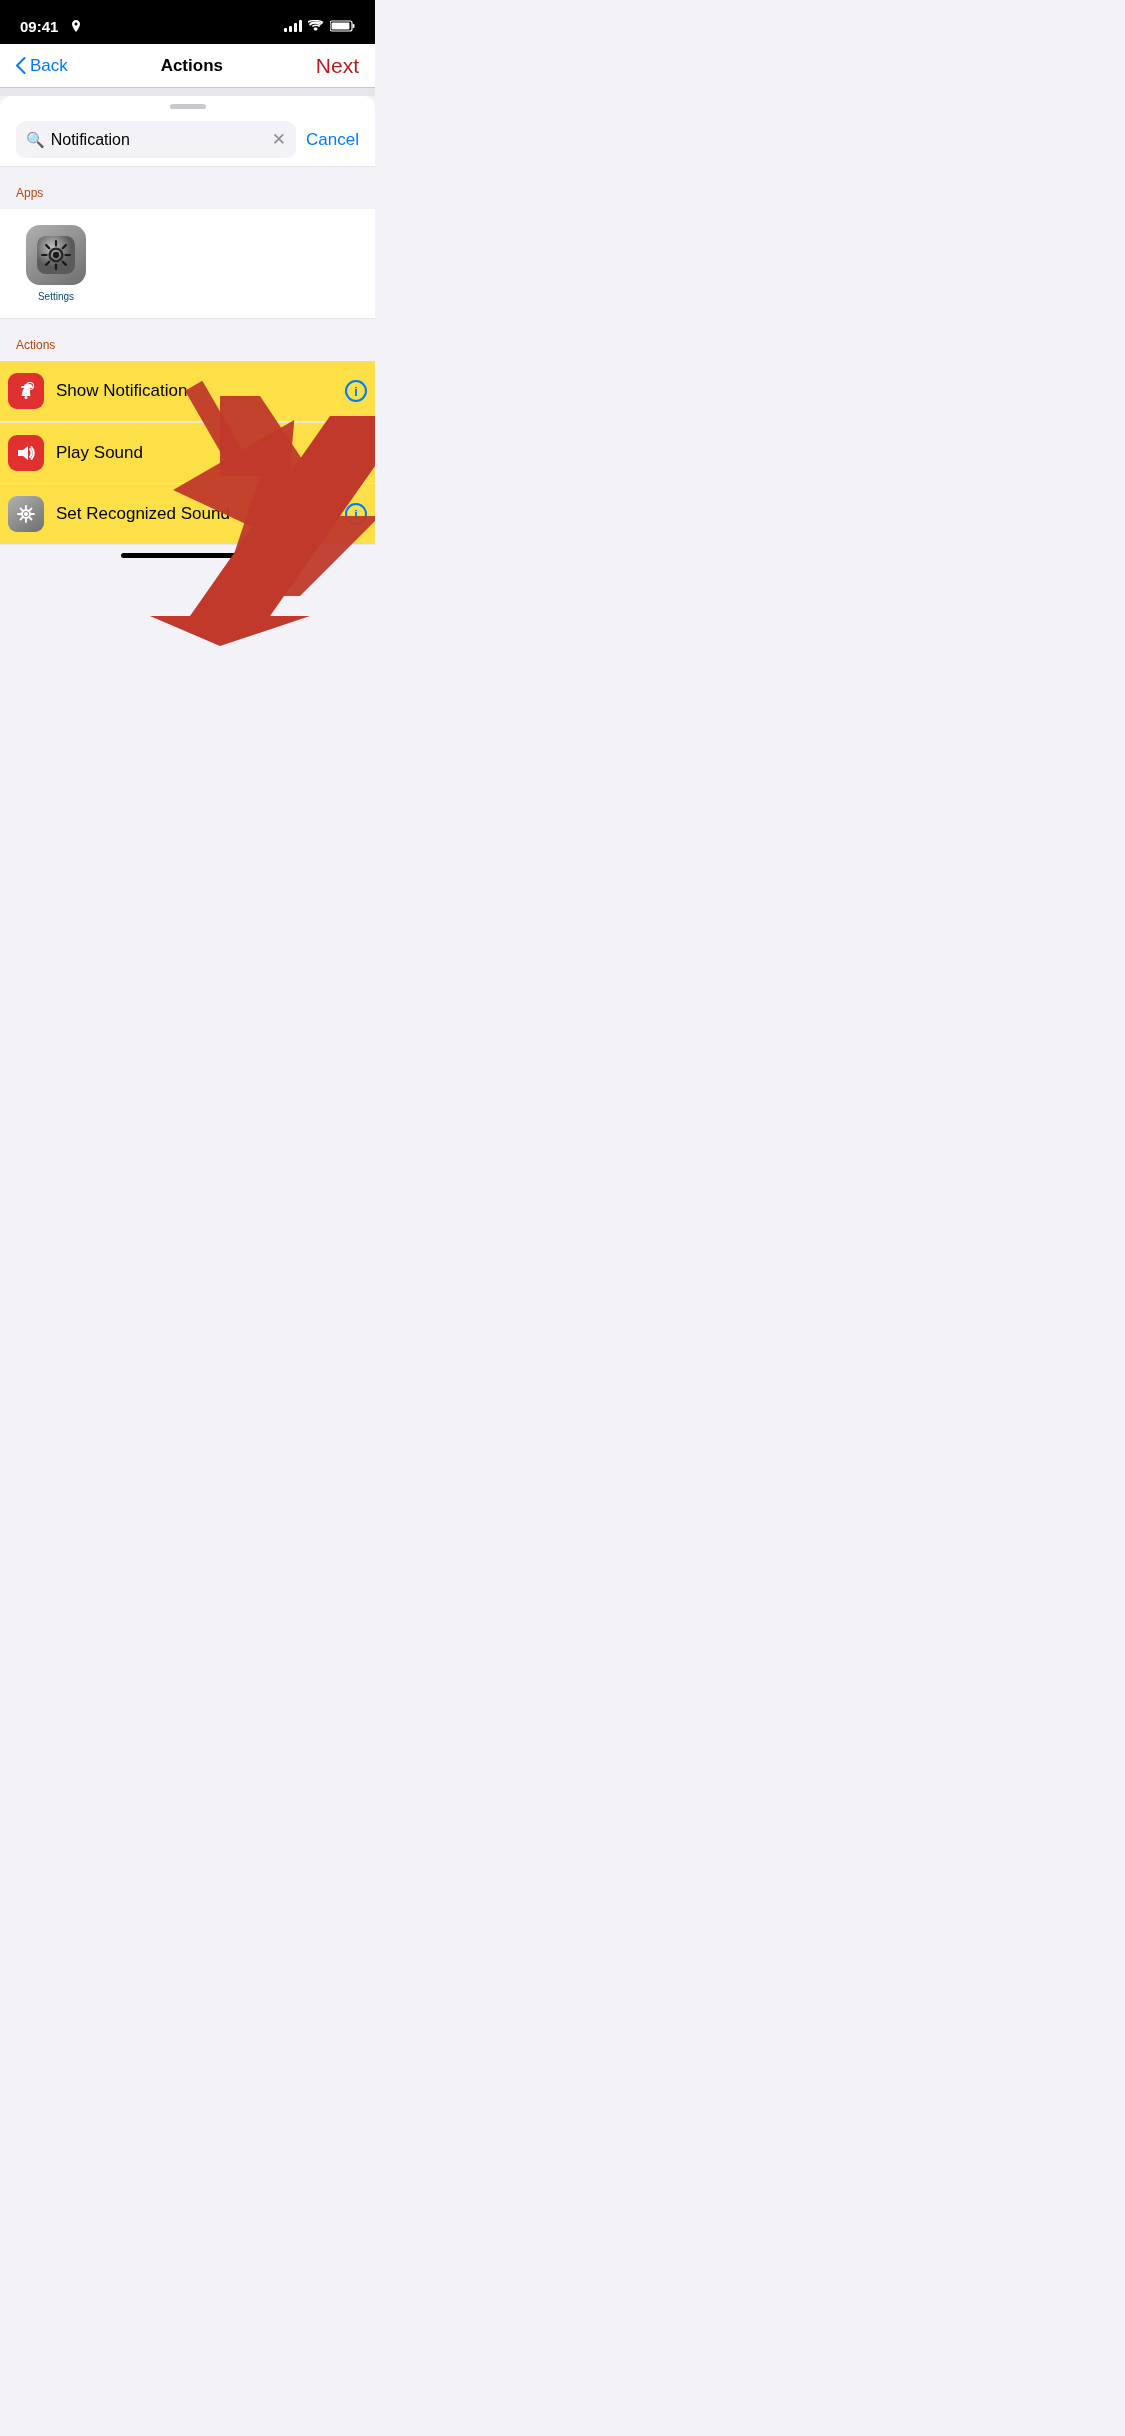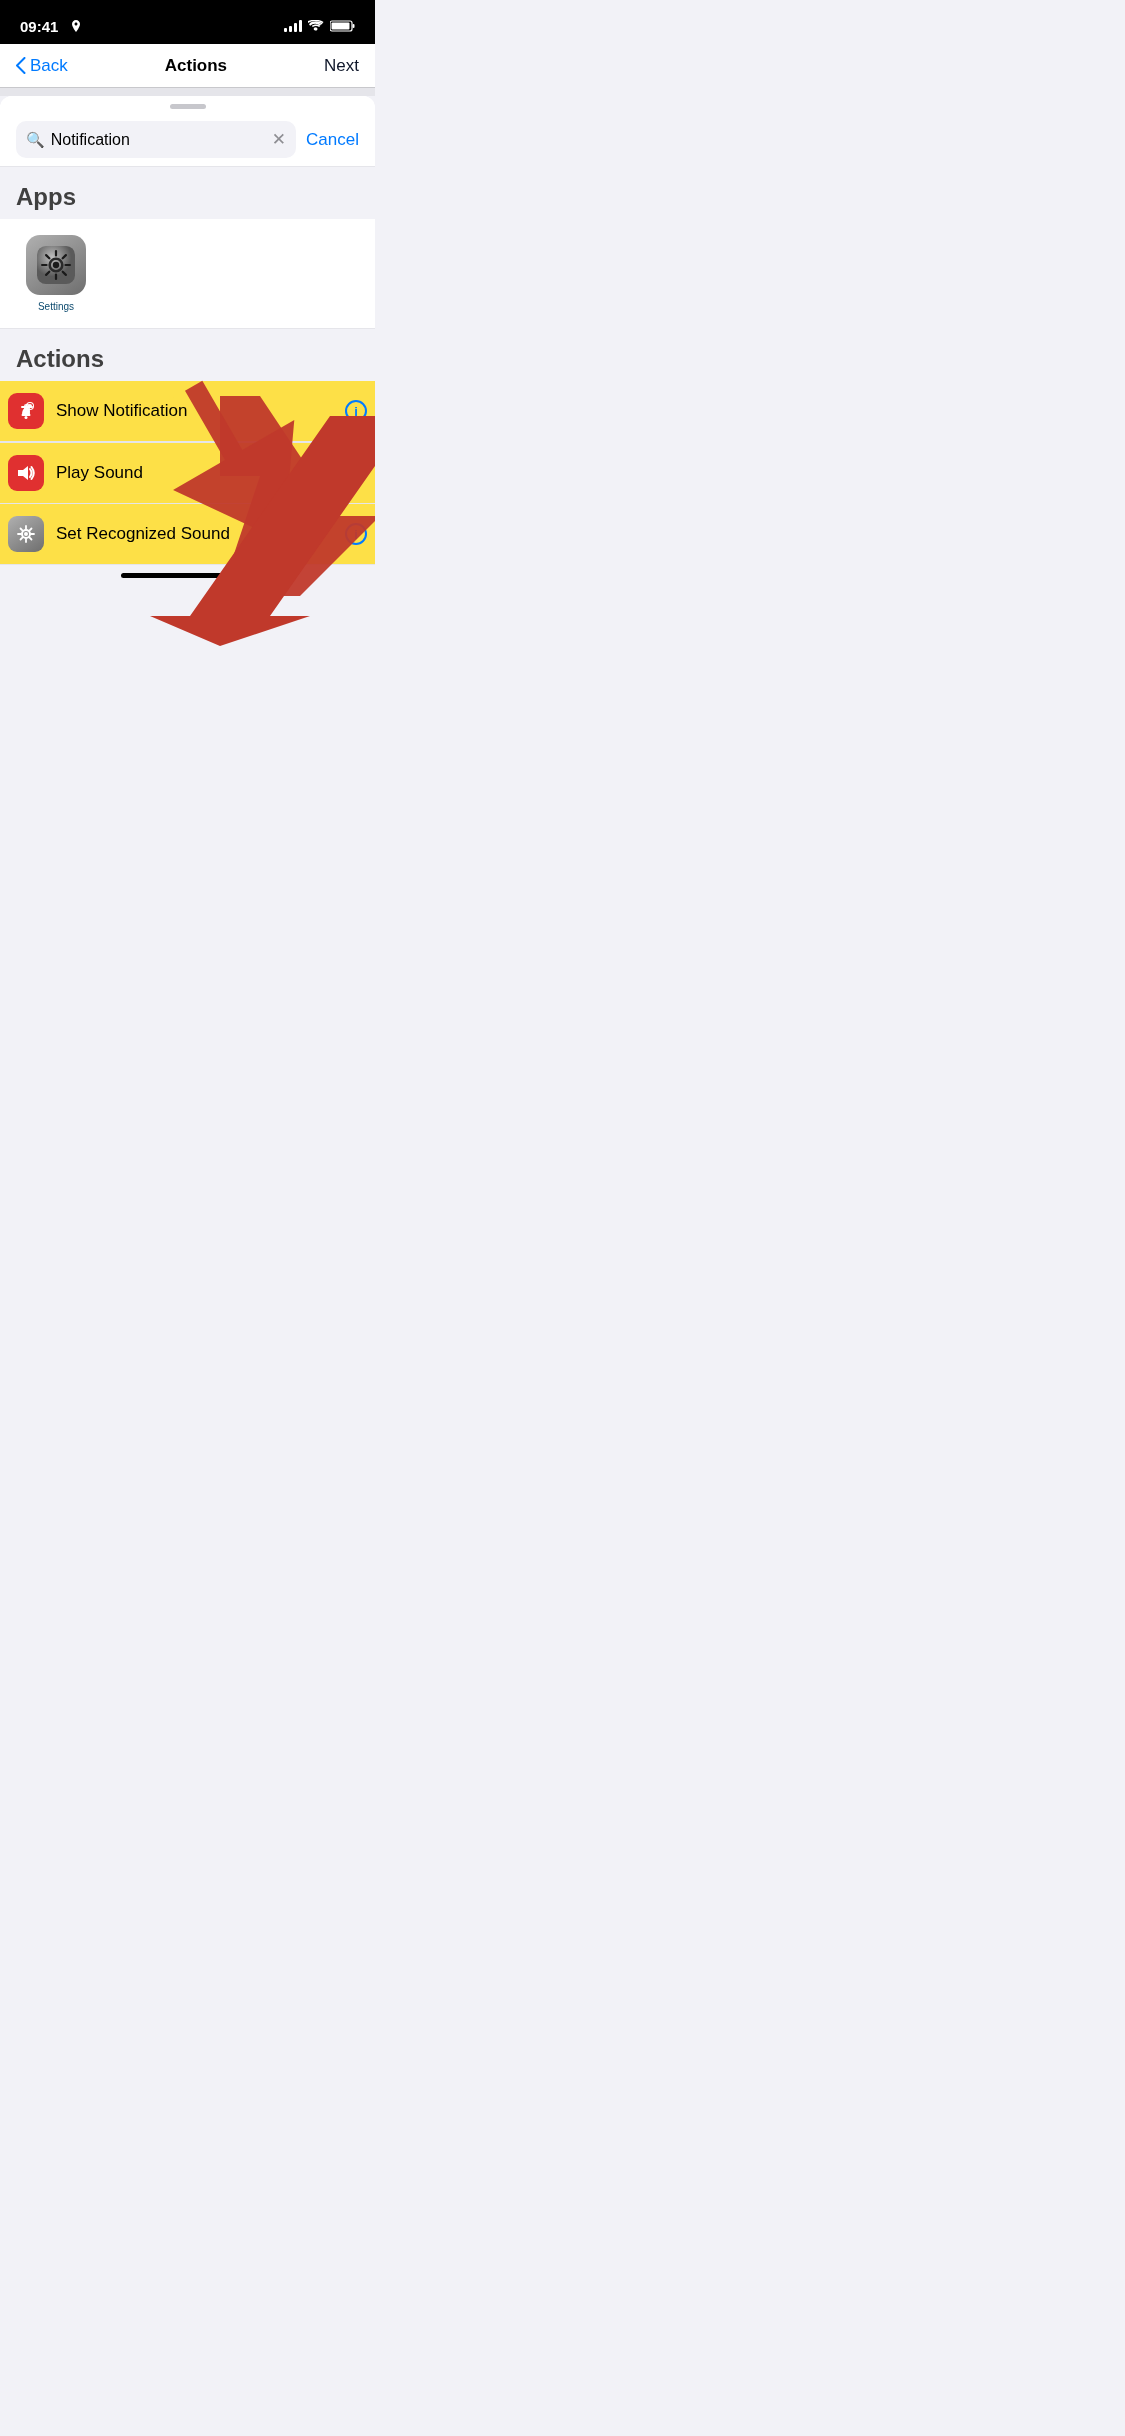--- a/index.html
+++ b/index.html
@@ -69,8 +69,8 @@
       color: #000;
     }
     .nav-next {
-      color: #0f172a;
-      font-size: 17px;
+      color: #b91c1c;
+      font-size: 21px;
       font-weight: 400;
       cursor: pointer;
     }

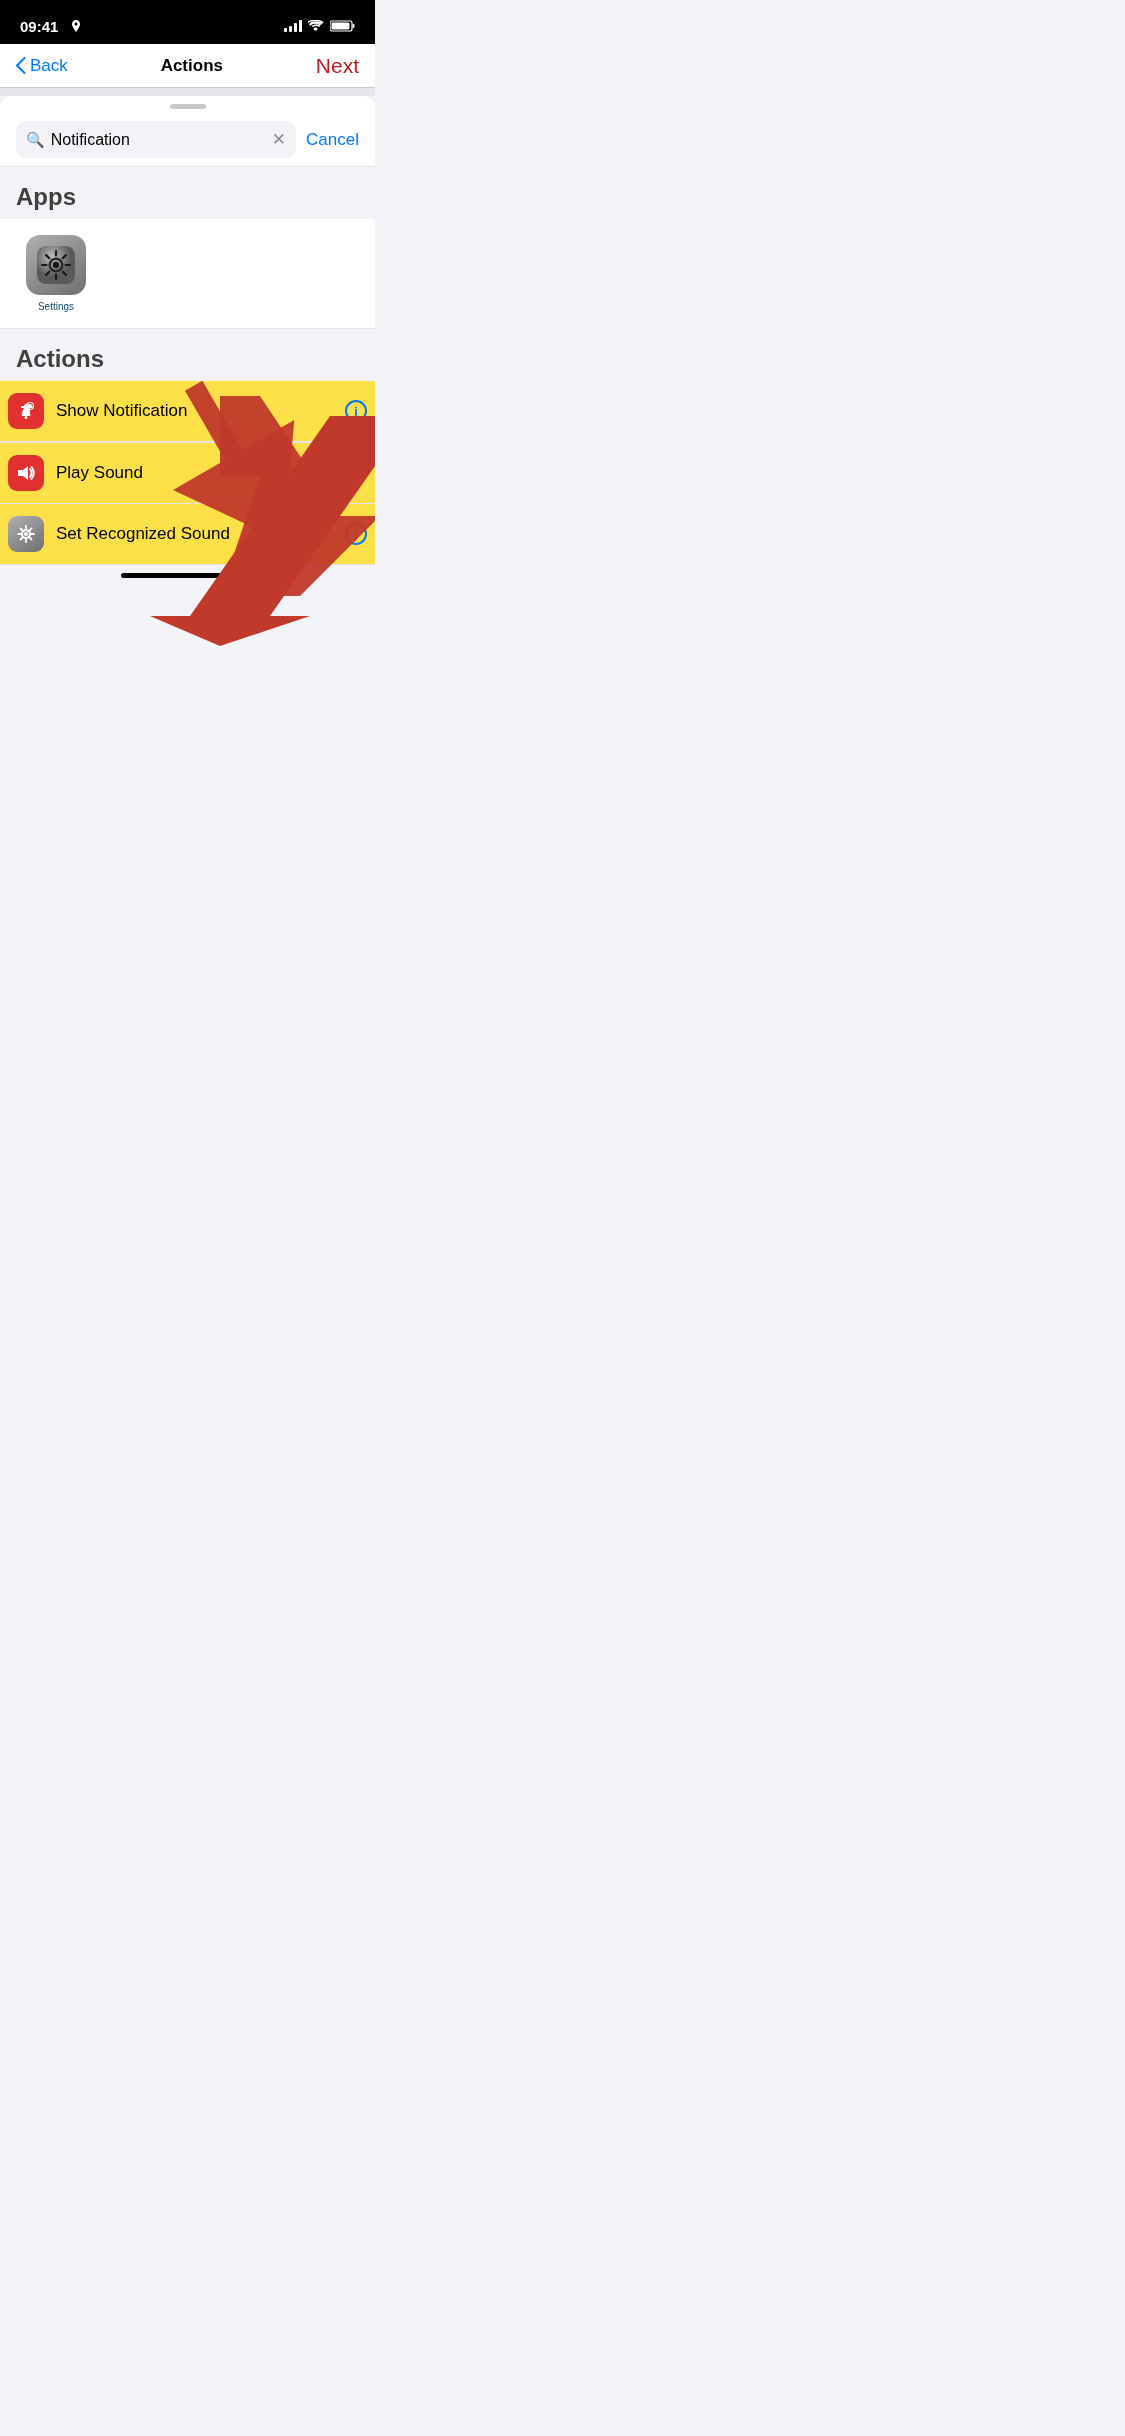--- a/index.html
+++ b/index.html
@@ -150,9 +150,9 @@
       background: #f2f2f7;
     }
     .section-header-text {
-      font-size: 24px;
-      font-weight: 700;
-      color: #404040;
+      font-size: 12px;
+      font-weight: 400;
+      color: #c2410c;
     }
 
     

